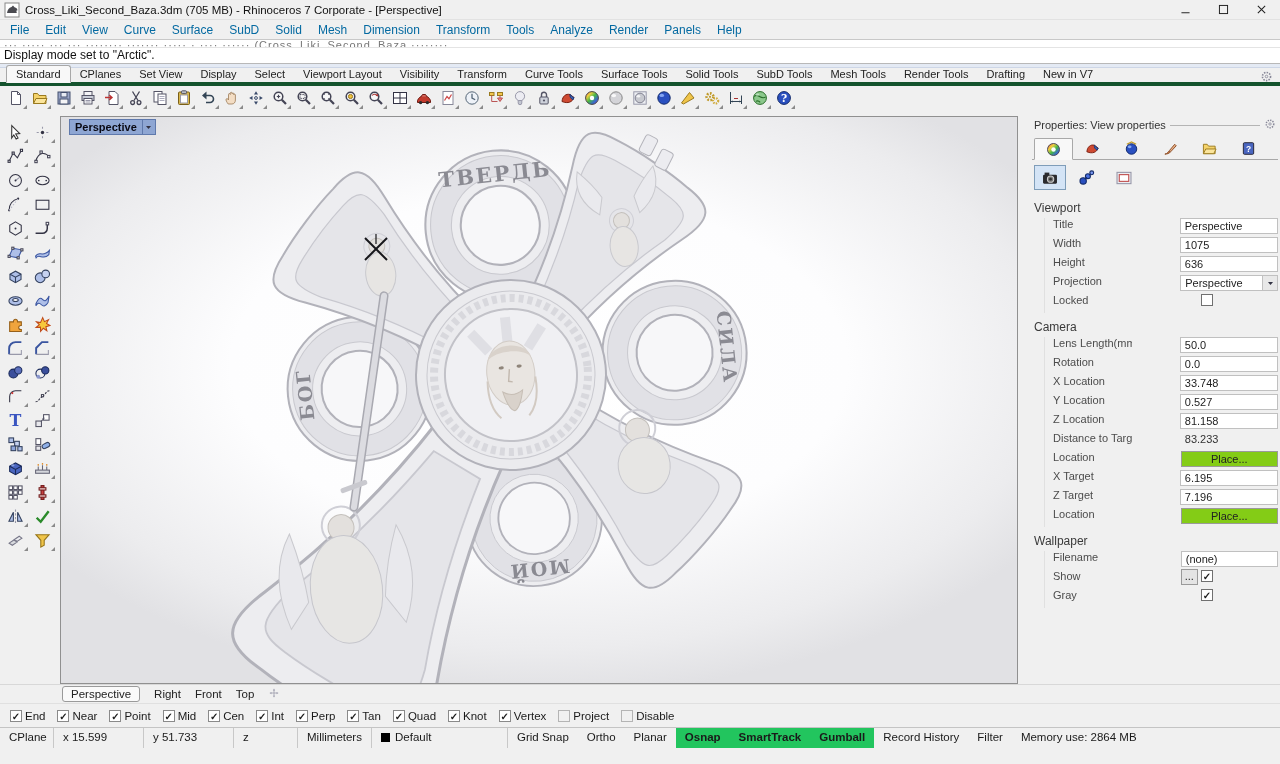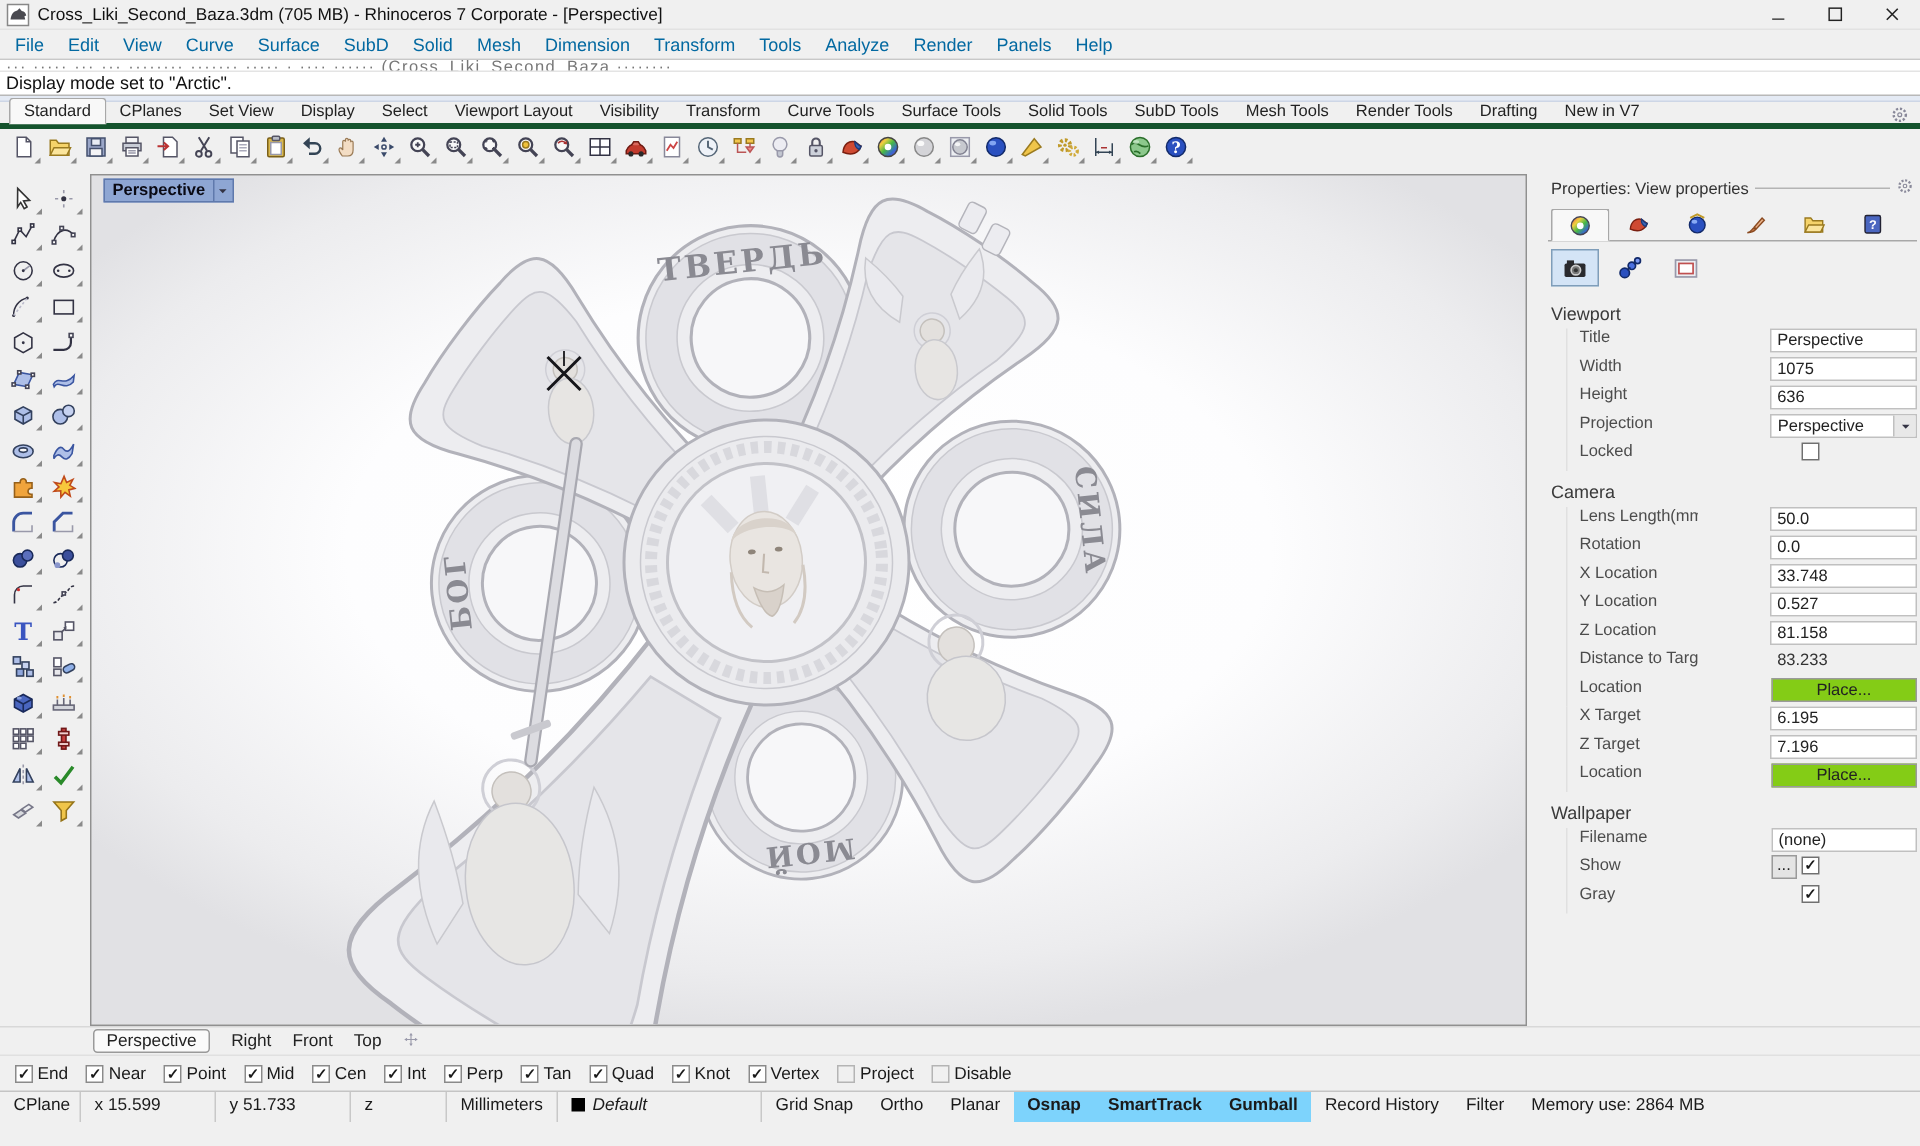--- a/index.html
+++ b/index.html
@@ -1064,7 +1064,7 @@
     <div class="sfield sep" style="width: 90px;"><span>y 51.733</span></div>
     <div class="sfield sep" style="width: 64px;"><span>z</span></div>
     <div class="sfield sep" style="width: 74px;"><span>Millimeters</span></div>
-    <div class="sfield sep" style="width: 136px; font-style: italic;"><span class="swatch"></span><span>Default</span></div>
+    <div class="sfield sep" style="width: 136px;"><span class="swatch"></span><span>Default</span></div>
     <div class="sfield"><span>Grid Snap</span></div>
     <div class="sfield"><span>Ortho</span></div>
     <div class="sfield"><span>Planar</span></div>

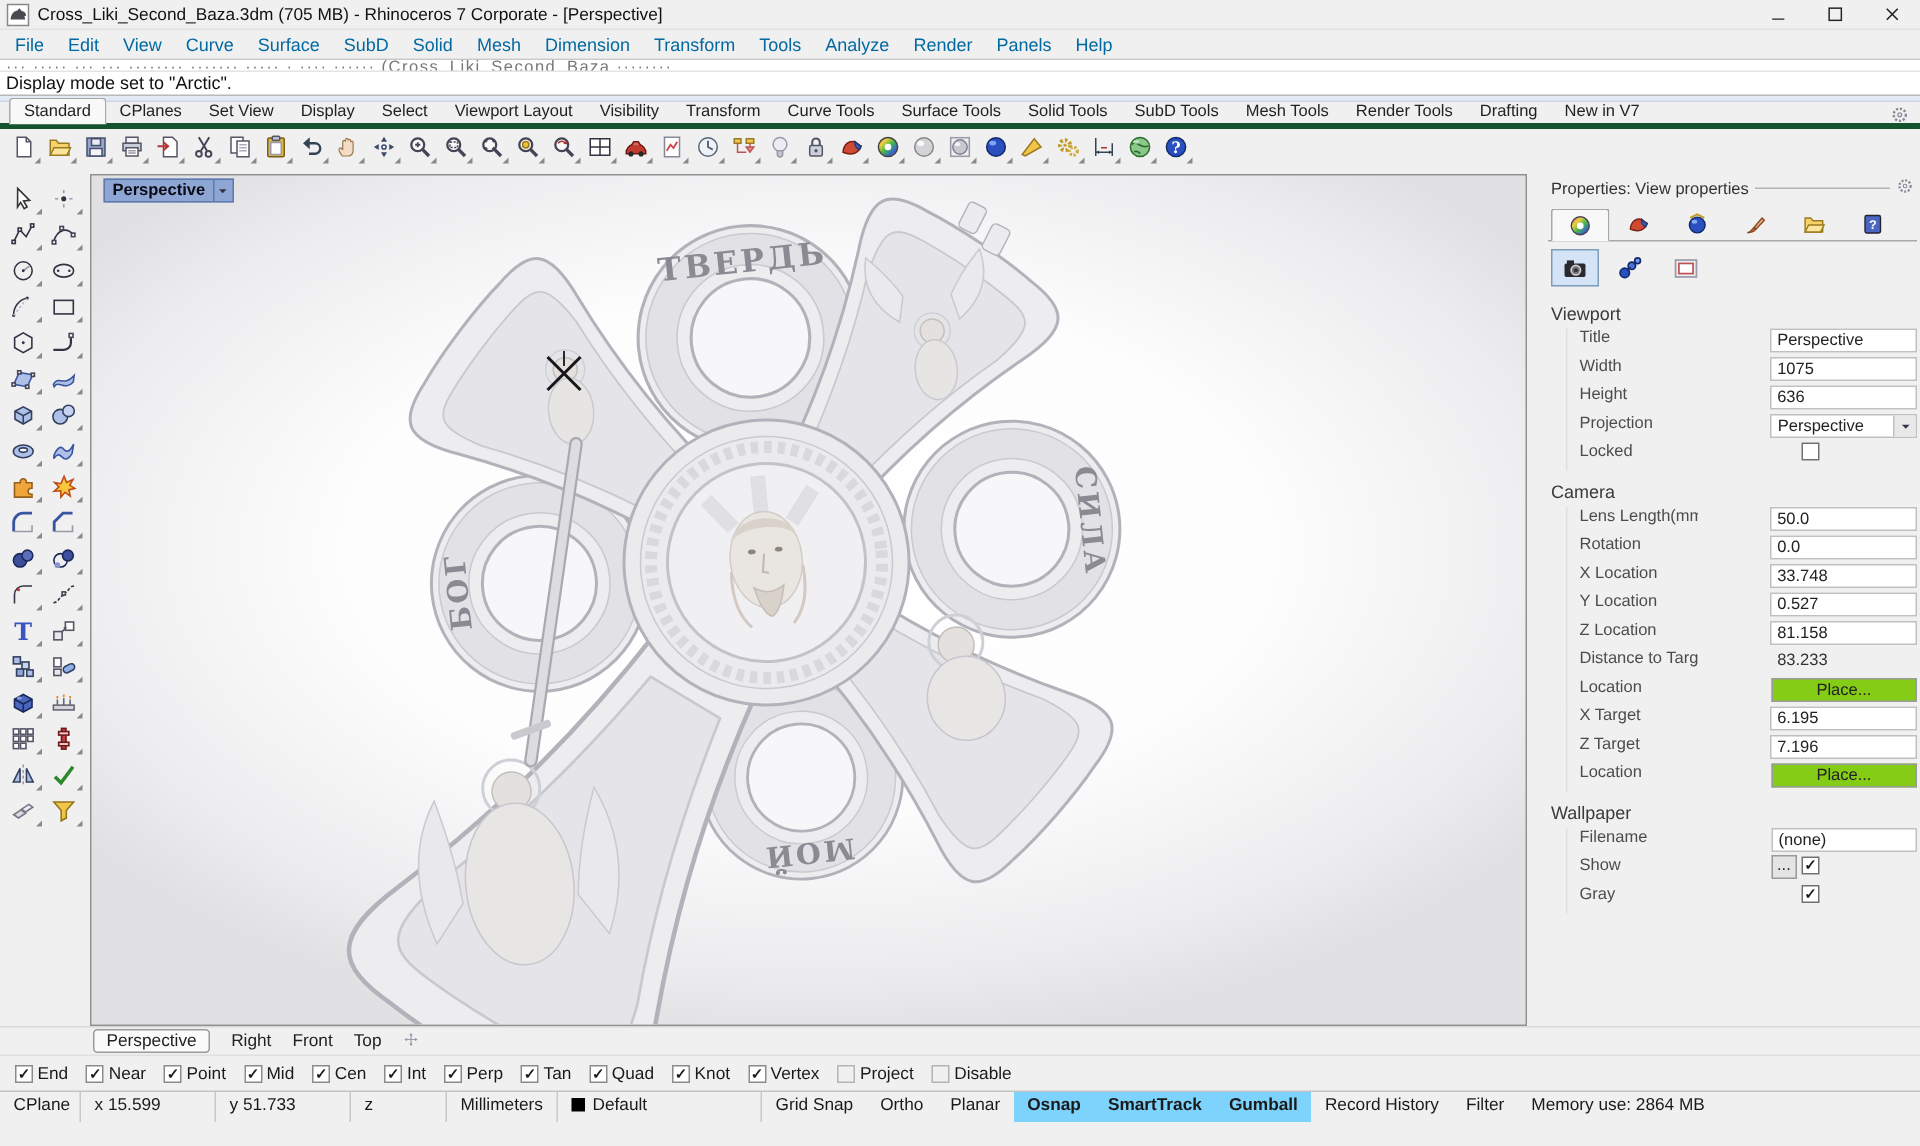--- a/index.html
+++ b/index.html
@@ -93,7 +93,7 @@
   .statusbar { height:21px; display:flex; align-items:stretch; background:#f0f0f0; border-top:1px solid #c4c4c4; font-size:11.5px; line-height:19px; }
   .sfield { padding:0 9px; white-space:nowrap; }
   .sfield.sep { border-right:1px solid #c8c8c8; }
-  .sfield.hl { background:#7dd3fc; font-weight:bold; }
+  .sfield.hl { background:#22c55e; font-weight:bold; }
   .sfield.grow { flex:1; }
   .swatch { display:inline-block; width:9px; height:9px; background:#000; margin-right:5px; vertical-align:-1px; }
 </style>

